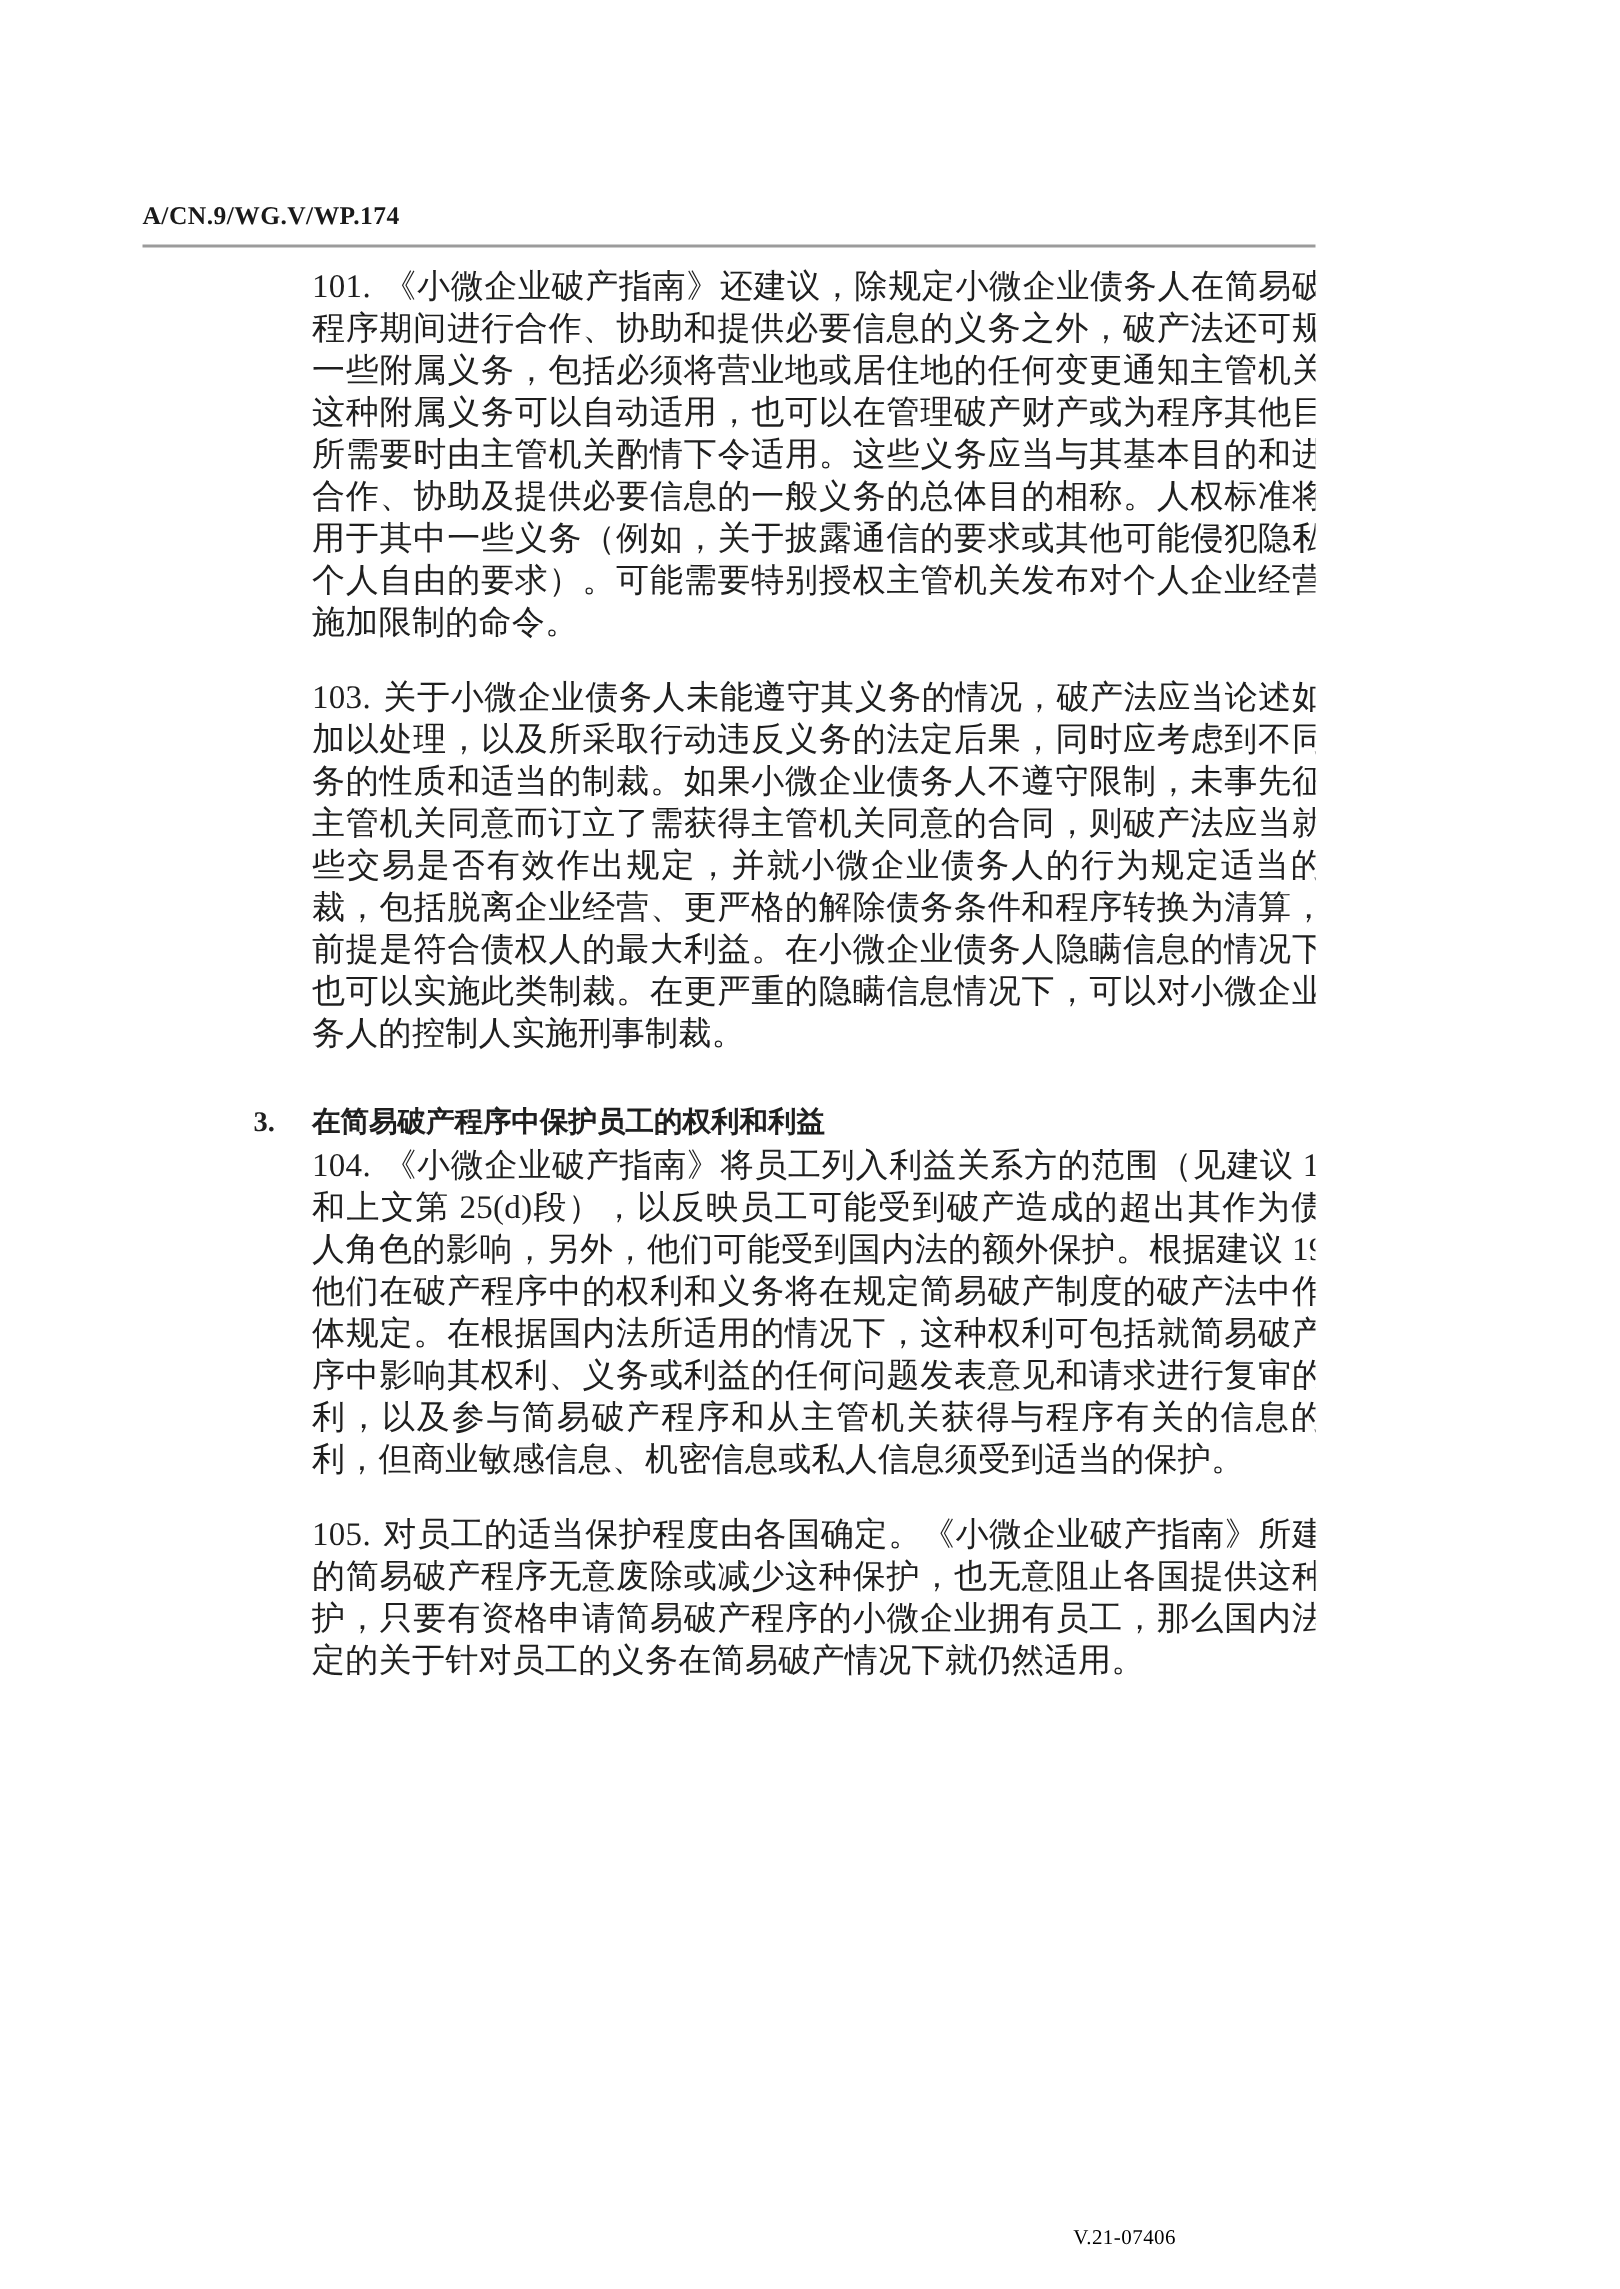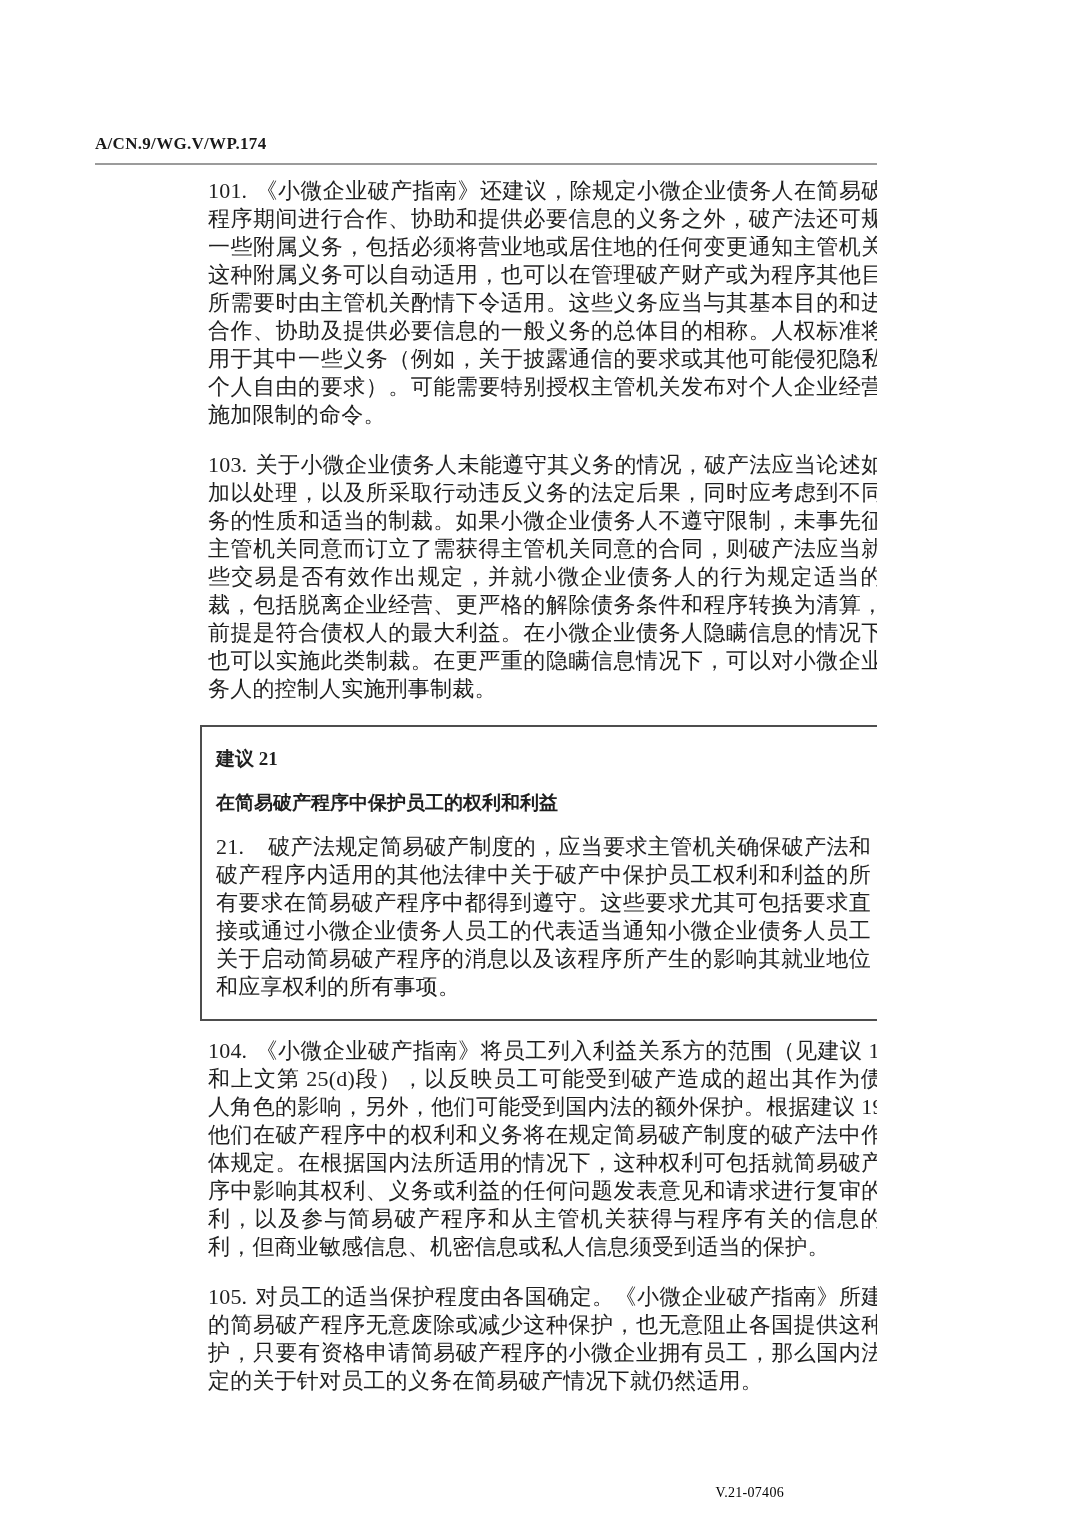--- a/index.html
+++ b/index.html
@@ -113,6 +113,7 @@
 
     <p class="para"><span class="num">103.</span><span>关于小微企业债务人未能遵守其义务的情况，破产法应当论述如何加以处理，以及所采取行动违反义务的法定后果，同时应考虑到不同义务的性质和适当的制裁。如果小微企业债务人不遵守限制，未事先征得主管机关同意而订立了需获得主管机关同意的合同，则破产法应当就这些交易是否有效作出规定，并就小微企业债务人的行为规定适当的制裁，包括脱离企业经营、更严格的解除债务条件和程序转换为清算，但前提是符合债权人的最大利益。在小微企业债务人隐瞒信息的情况下，也可以实施此类制裁。在更严重的隐瞒信息情况下，可以对小微企业债务人的控制人实施刑事制裁。</span></p>
 
+    <h2 class="section-heading"><span class="sec-num">3.</span><span>在简易破产程序中保护员工的权利和利益</span></h2>
 
     <div class="rec-box">
       <p class="rec-label">建议 21</p>

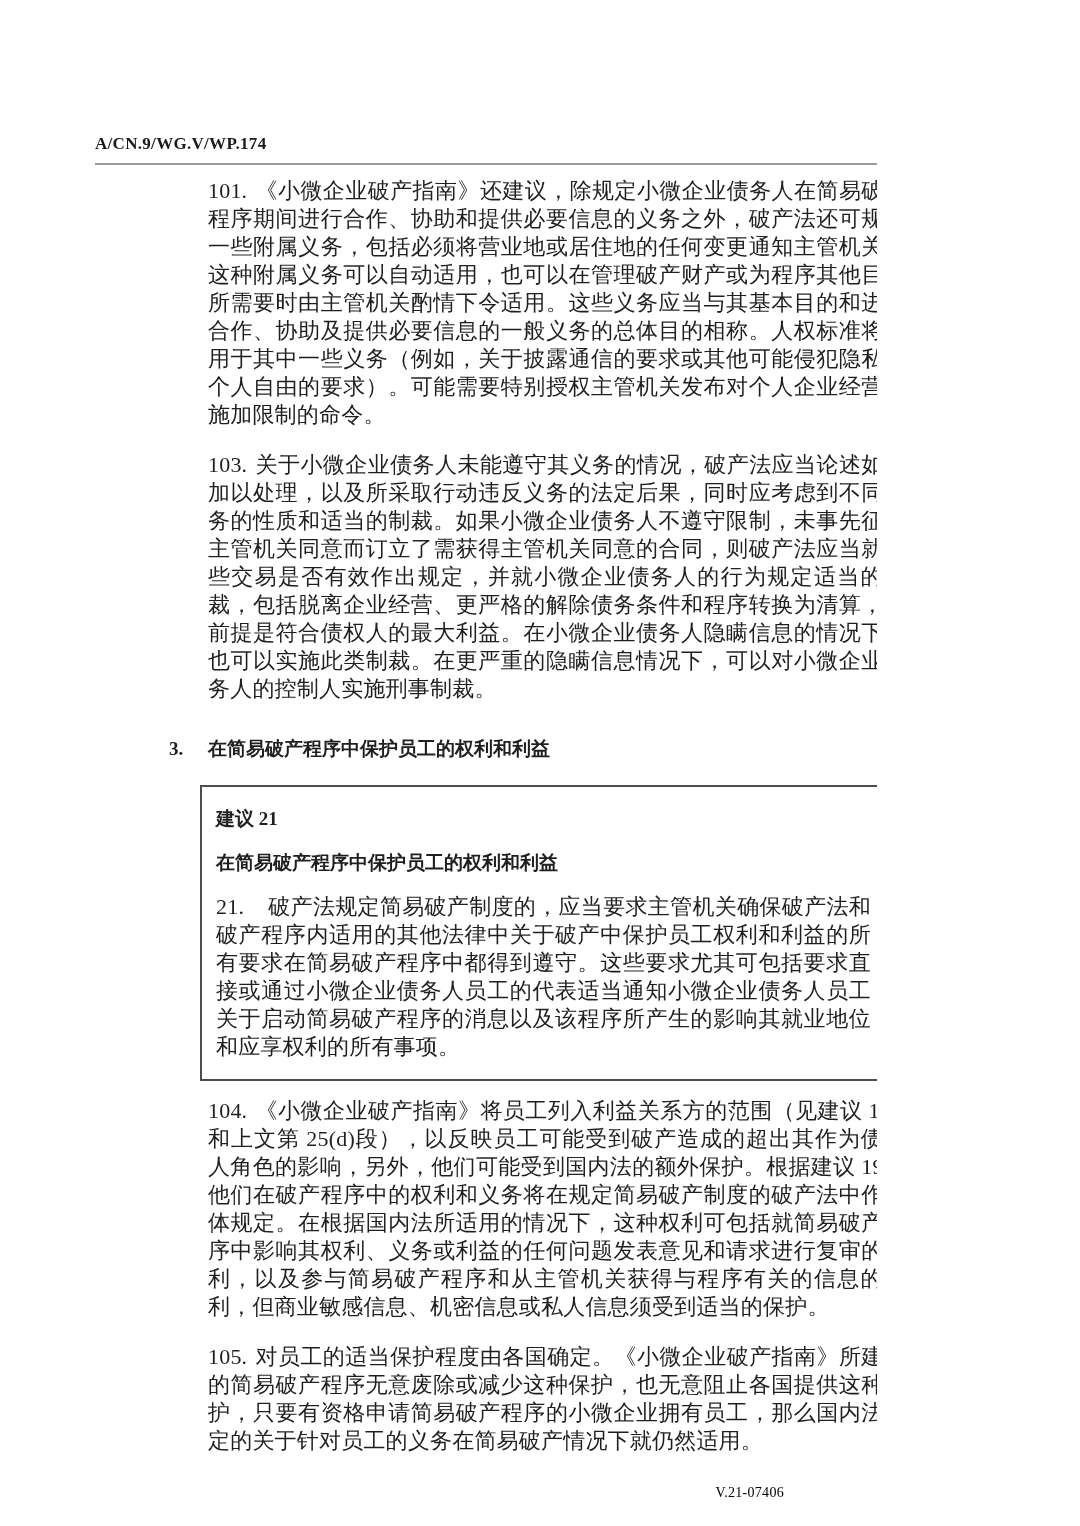--- a/index.html
+++ b/index.html
@@ -115,11 +115,6 @@
 
     <h2 class="section-heading"><span class="sec-num">3.</span><span>在简易破产程序中保护员工的权利和利益</span></h2>
 
-    <div class="rec-box">
-      <p class="rec-label">建议 21</p>
-      <p class="rec-title">在简易破产程序中保护员工的权利和利益</p>
-      <p class="para"><span class="num num-wide">21.</span><span>破产法规定简易破产制度的，应当要求主管机关确保破产法和破产程序内适用的其他法律中关于破产中保护员工权利和利益的所有要求在简易破产程序中都得到遵守。这些要求尤其可包括要求直接或通过小微企业债务人员工的代表适当通知小微企业债务人员工关于启动简易破产程序的消息以及该程序所产生的影响其就业地位和应享权利的所有事项。</span></p>
-    </div>
 
     <p class="para"><span class="num">104.</span><span>《小微企业破产指南》将员工列入利益关系方的范围（见建议 1(d)和上文第 25(d)段），以反映员工可能受到破产造成的超出其作为债权人角色的影响，另外，他们可能受到国内法的额外保护。根据建议 19，他们在破产程序中的权利和义务将在规定简易破产制度的破产法中作具体规定。在根据国内法所适用的情况下，这种权利可包括就简易破产程序中影响其权利、义务或利益的任何问题发表意见和请求进行复审的权利，以及参与简易破产程序和从主管机关获得与程序有关的信息的权利，但商业敏感信息、机密信息或私人信息须受到适当的保护。</span></p>
 

